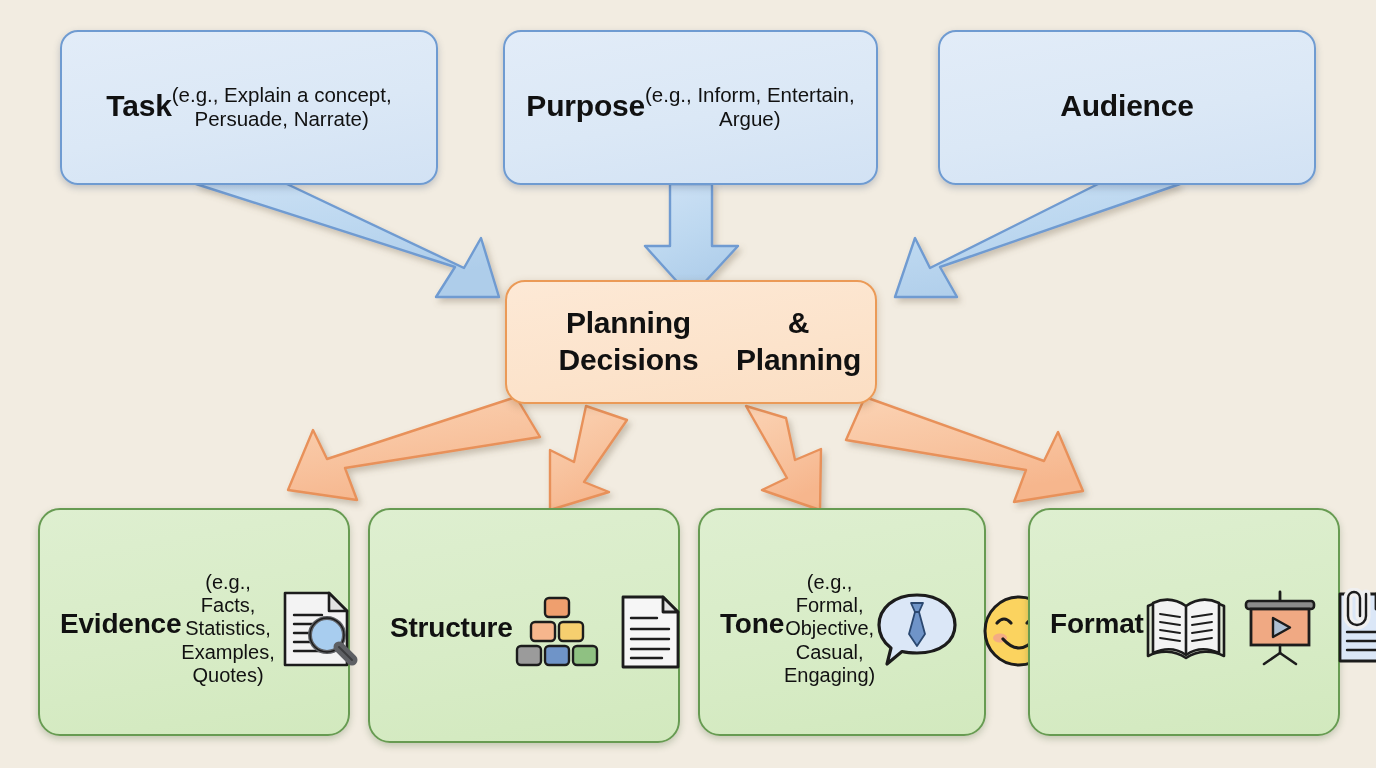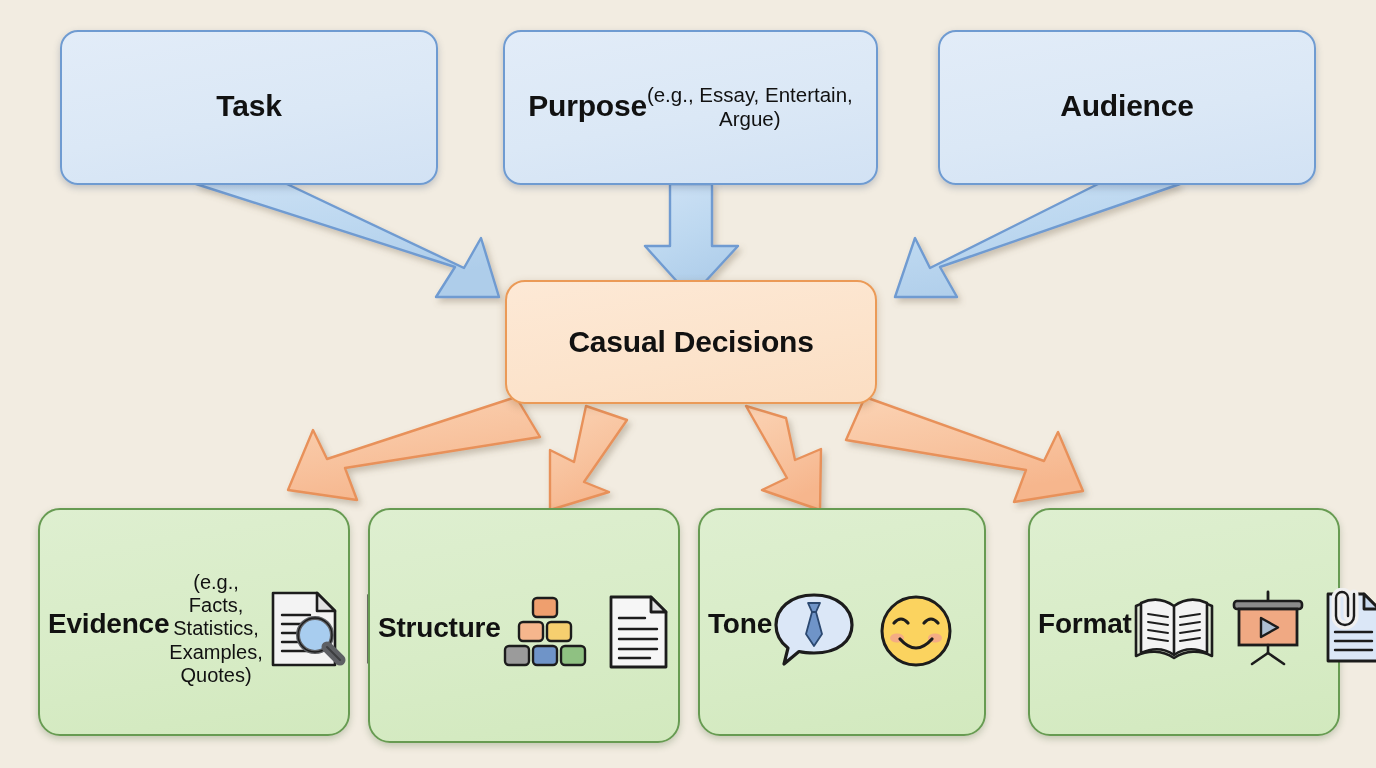--- a/index.html
+++ b/index.html
@@ -137,6 +137,8 @@
 
   <div class="node node-top" style="left:60px; top:30px; width:378px; height:155px;">
     <div class="title title-top">Task</div>
+    <div class="sub">(e.g., Explain a concept,
+Persuade, Narrate)</div>
   </div>
 
   <div class="node node-top" style="left:503px; top:30px; width:375px; height:155px;">

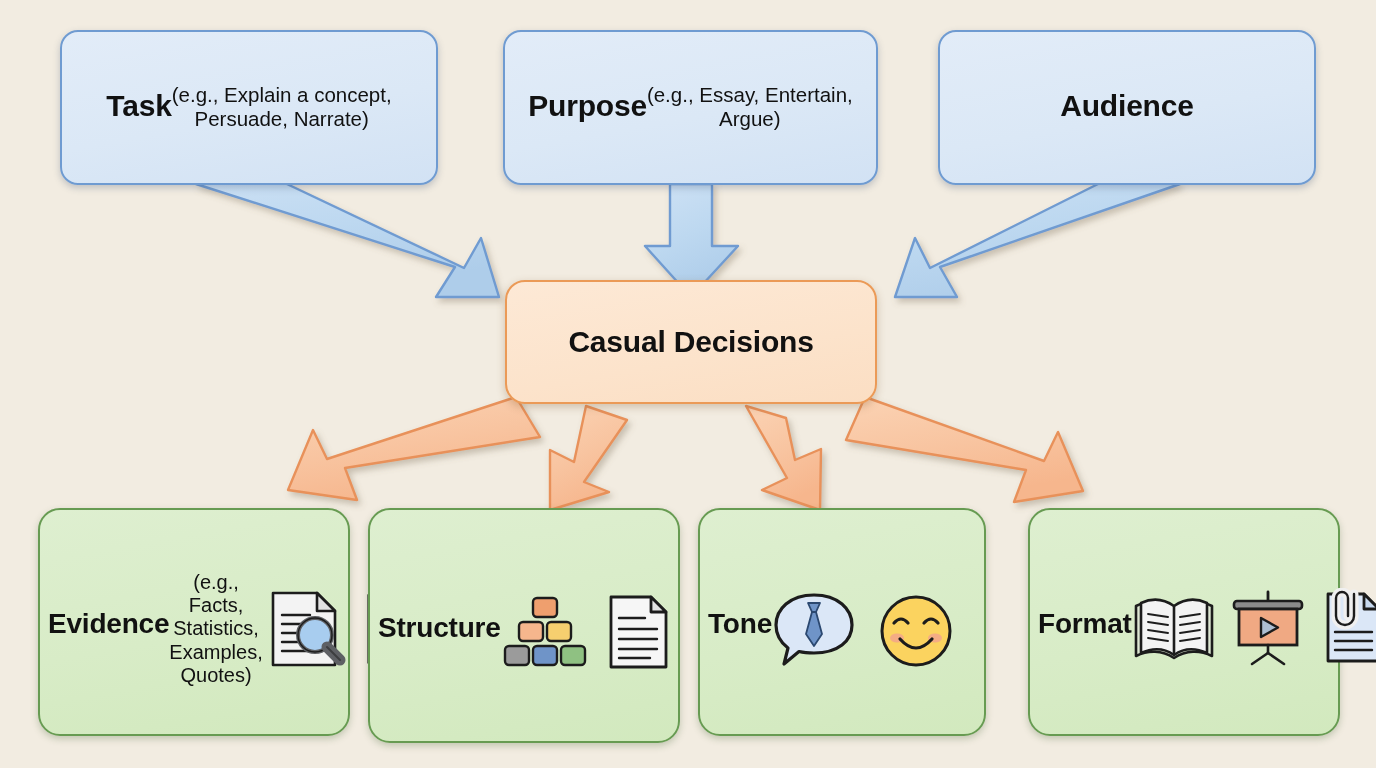--- a/index.html
+++ b/index.html
@@ -143,7 +143,7 @@
 
   <div class="node node-top" style="left:503px; top:30px; width:375px; height:155px;">
     <div class="title title-top">Purpose</div>
-    <div class="sub">(e.g., Essay, Entertain,
+    <div class="sub">(e.g., Inform, Entertain,
 Argue)</div>
   </div>
 

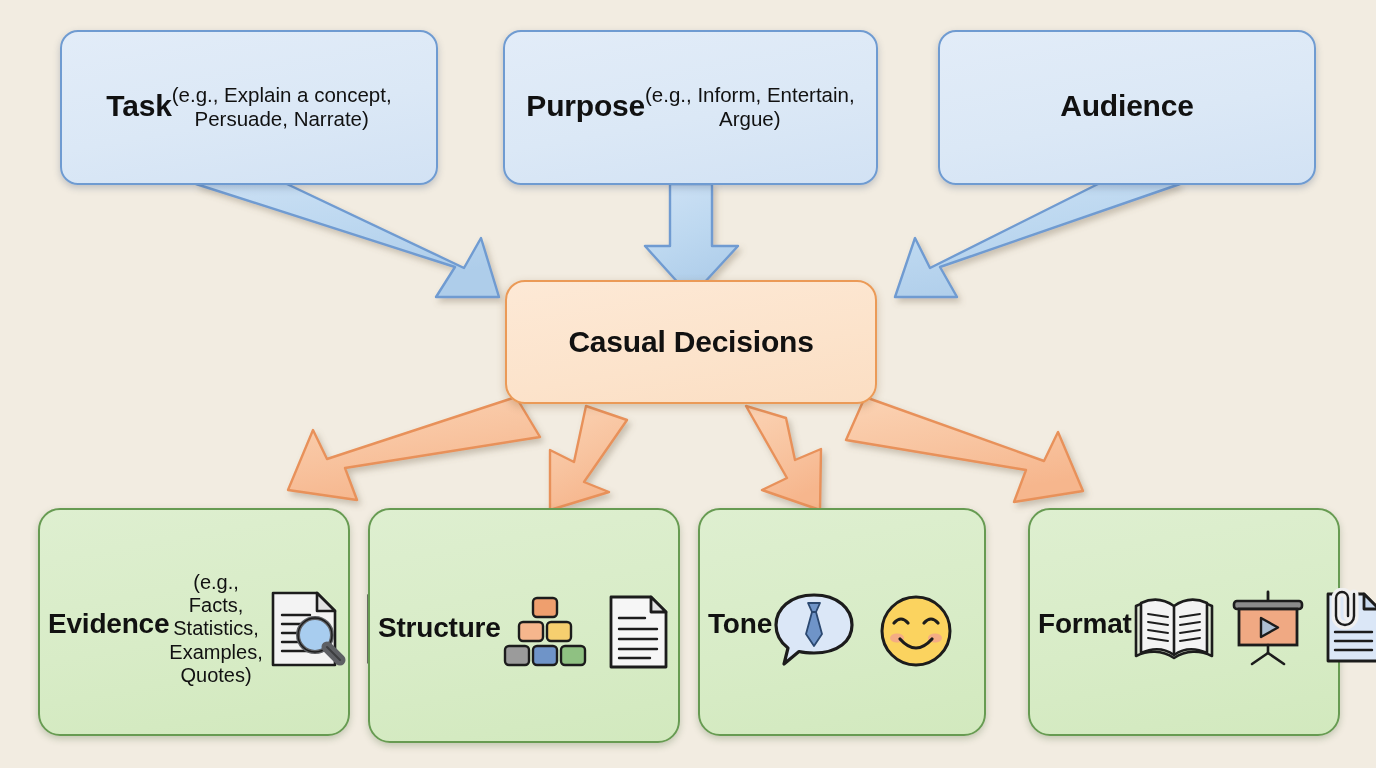--- a/index.html
+++ b/index.html
@@ -152,7 +152,7 @@
   </div>
 
   <div class="node node-center" style="left:505px; top:280px; width:372px; height:124px;">
-    <div class="title title-center">Casual Decisions</div>
+    <div class="title title-center">Planning Decisions</div>
   </div>
 
   <div class="node node-bottom" style="left:38px; top:508px; width:312px; height:228px;">

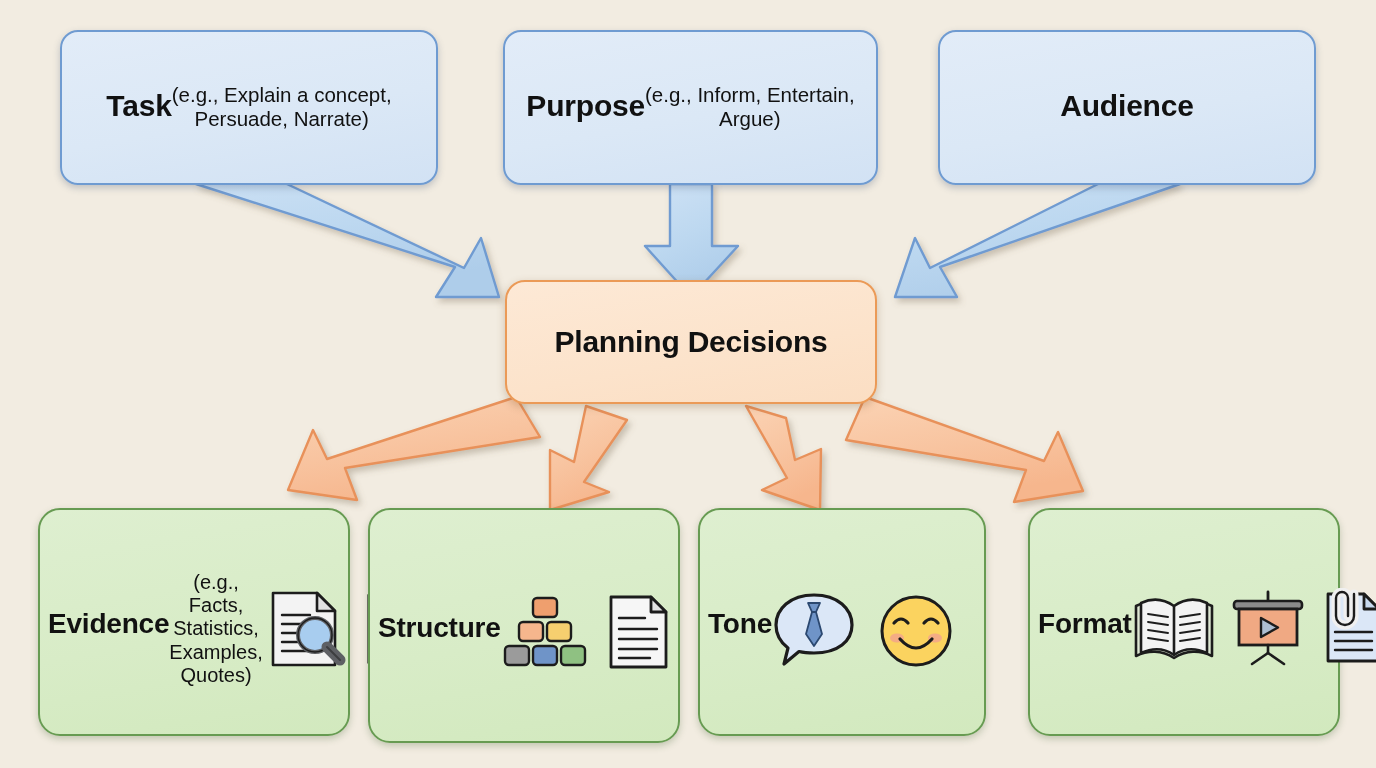--- a/index.html
+++ b/index.html
@@ -153,6 +153,7 @@
 
   <div class="node node-center" style="left:505px; top:280px; width:372px; height:124px;">
     <div class="title title-center">Planning Decisions</div>
+    <div class="title title-center">&amp; Planning</div>
   </div>
 
   <div class="node node-bottom" style="left:38px; top:508px; width:312px; height:228px;">

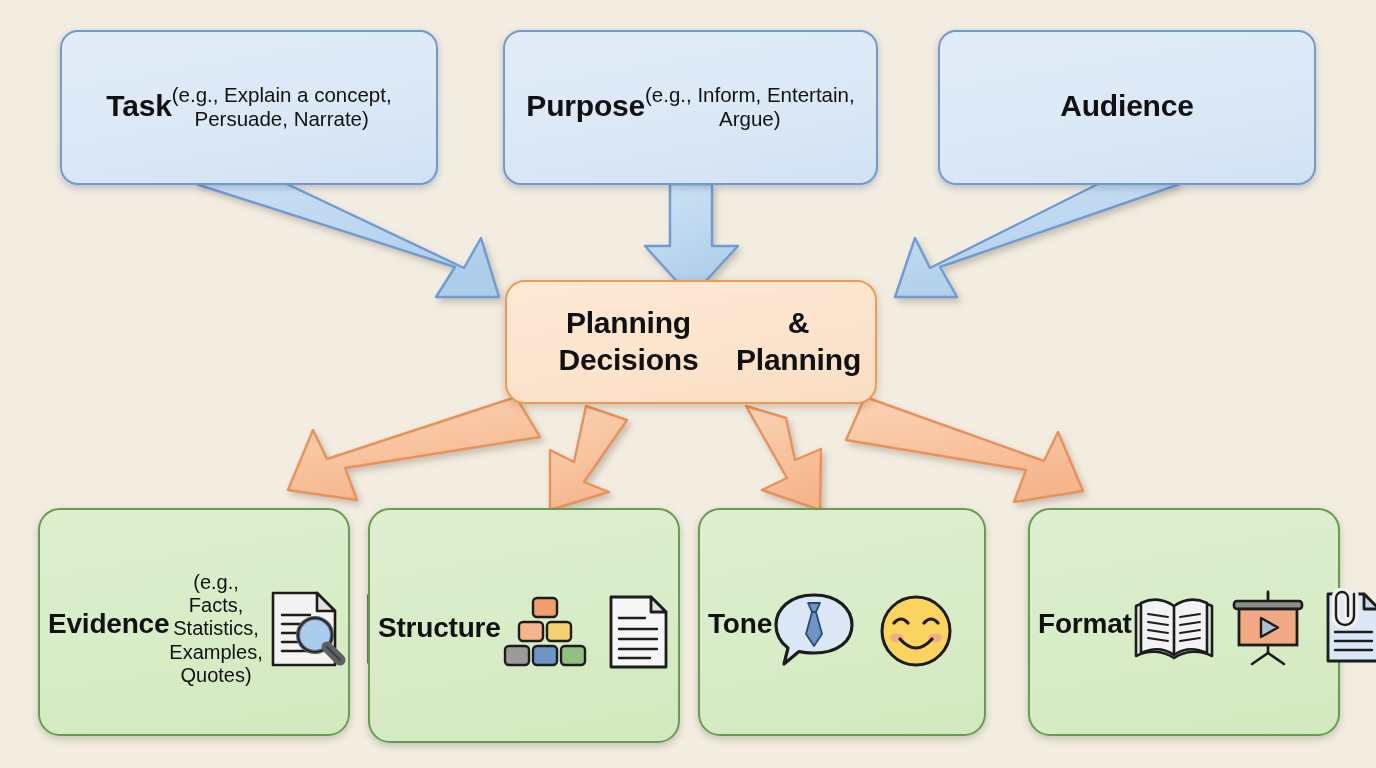--- a/index.html
+++ b/index.html
@@ -217,6 +217,8 @@
 
   <div class="node node-bottom" style="left:698px; top:508px; width:288px; height:228px;">
     <div class="title title-bottom">Tone</div>
+    <div class="sub sub-bottom">(e.g., Formal, Objective,
+Casual, Engaging)</div>
     <div class="icons" style="gap:22px; margin-top:12px;">
 
       <svg width="84" height="78" viewBox="0 0 84 78">

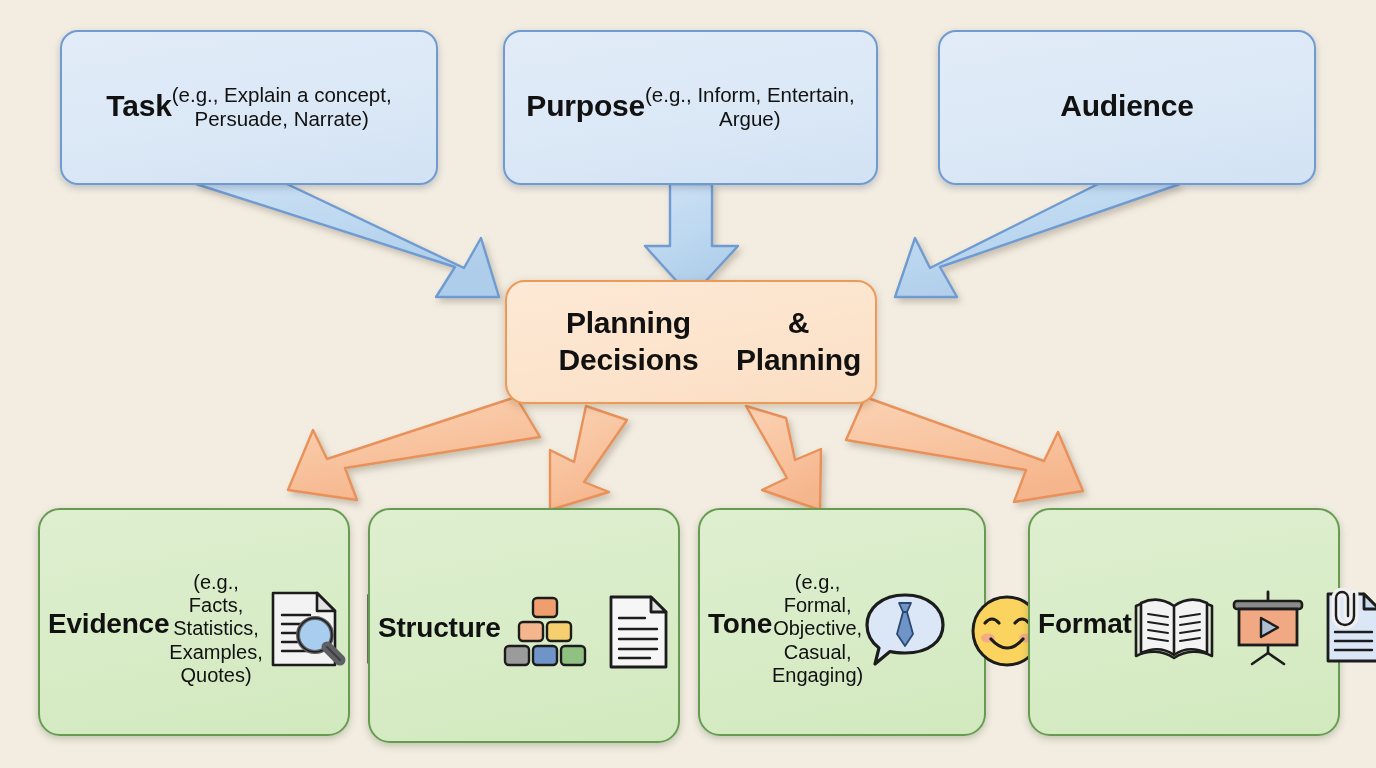--- a/index.html
+++ b/index.html
@@ -67,7 +67,7 @@
   }
   .title-top { font-size: 30px; }
   .title-center { font-size: 30px; line-height: 1.22; }
-  .title-bottom { font-size: 28px; }
+  .title-bottom { font-size: 28px; margin-left: 12px; }
   .sub {
     font-size: 20.5px;
     color: #111;

